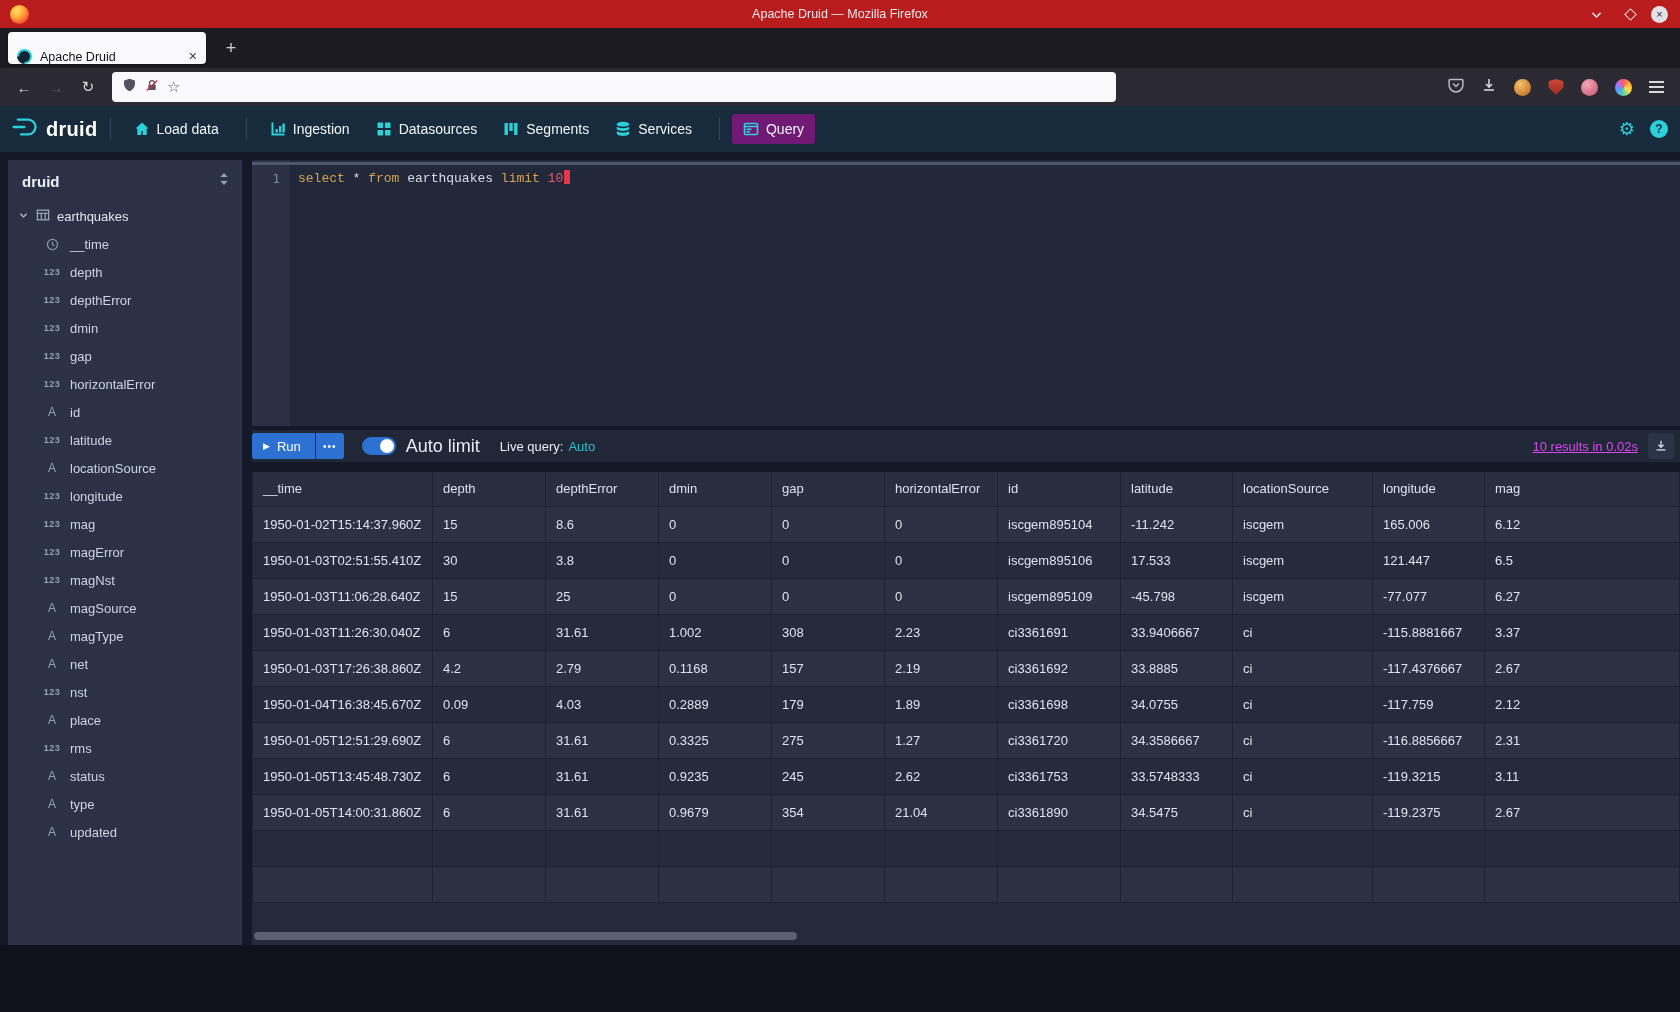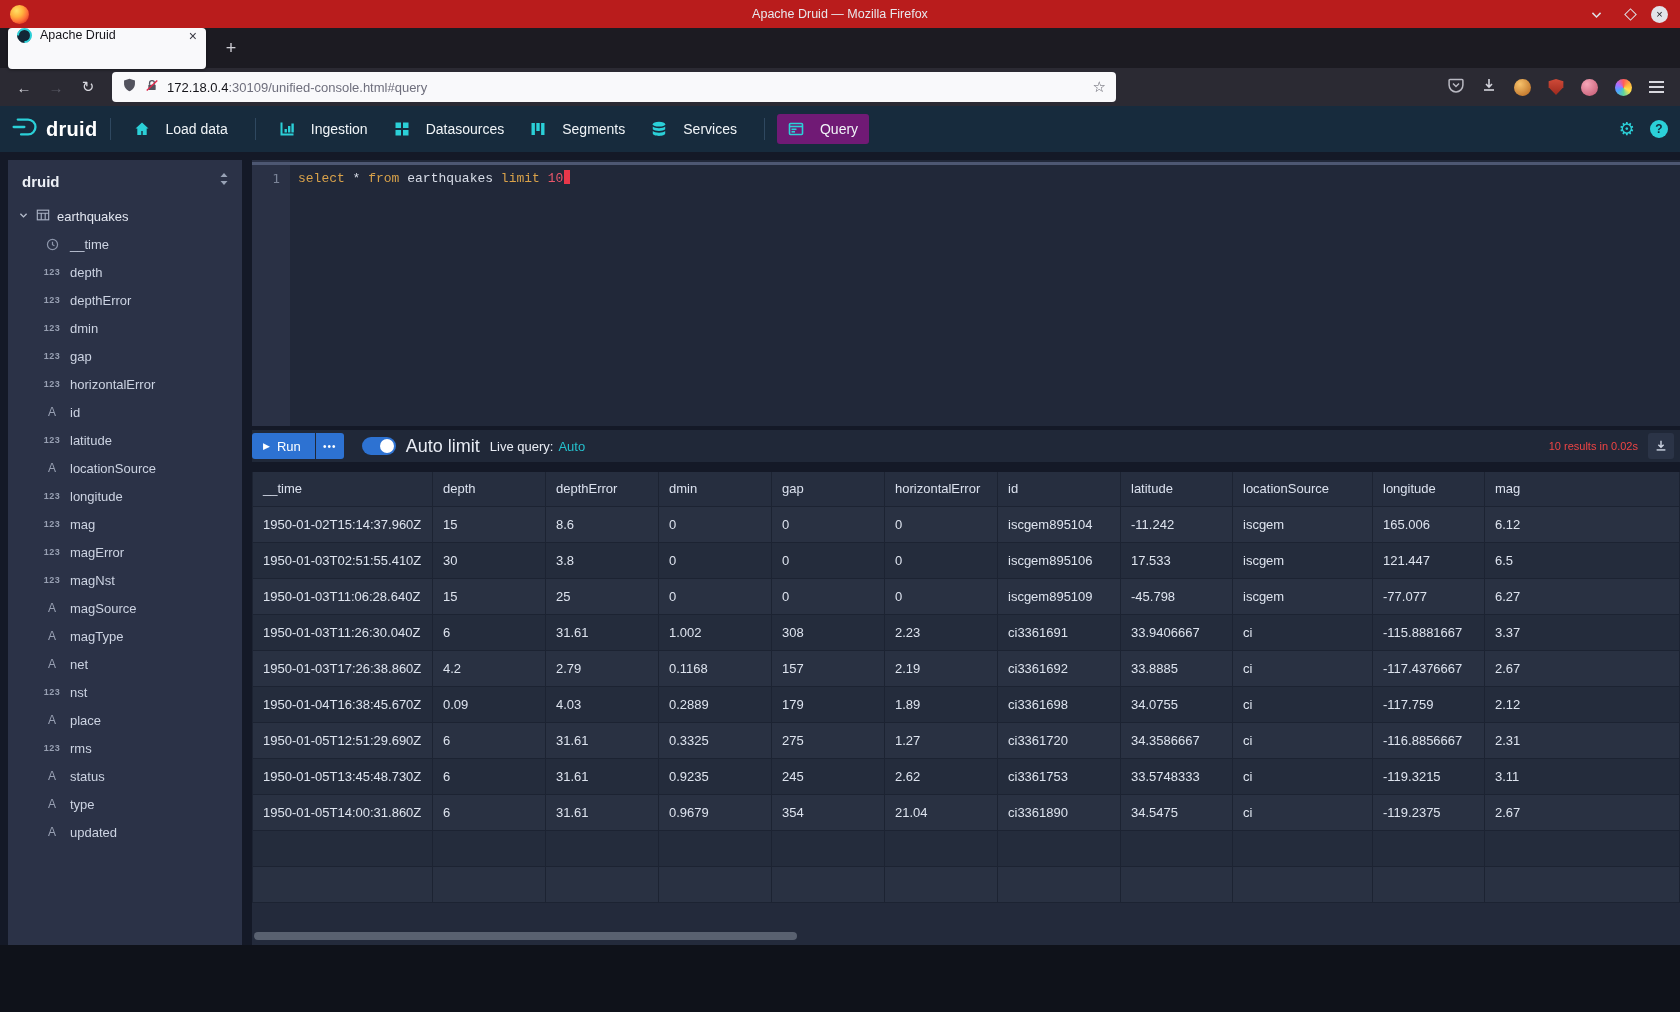--- a/index.html
+++ b/index.html
@@ -18,7 +18,7 @@
 
   
   .tabbar { height: 40px; background: #1c1b22; display: flex; align-items: center; padding: 0 8px; }
-  .tab { height: 41px; width: 198px; background: #f9f9fb; border-radius: 4px; display: flex; align-items: flex-start;
+  .tab { height: 32px; width: 198px; background: #f9f9fb; border-radius: 4px; display: flex; align-items: flex-end;
     gap: 8px; padding: 0 9px; color: #15141a; font-size: 12.5px; box-shadow: 0 1px 3px rgba(0,0,0,.4); }
   .tab-favicon { width: 15px; height: 15px; border-radius: 50%; background: #122636;
     border: 2px solid #2bd0d8; border-left-color: transparent; transform: rotate(-45deg); flex: none; }

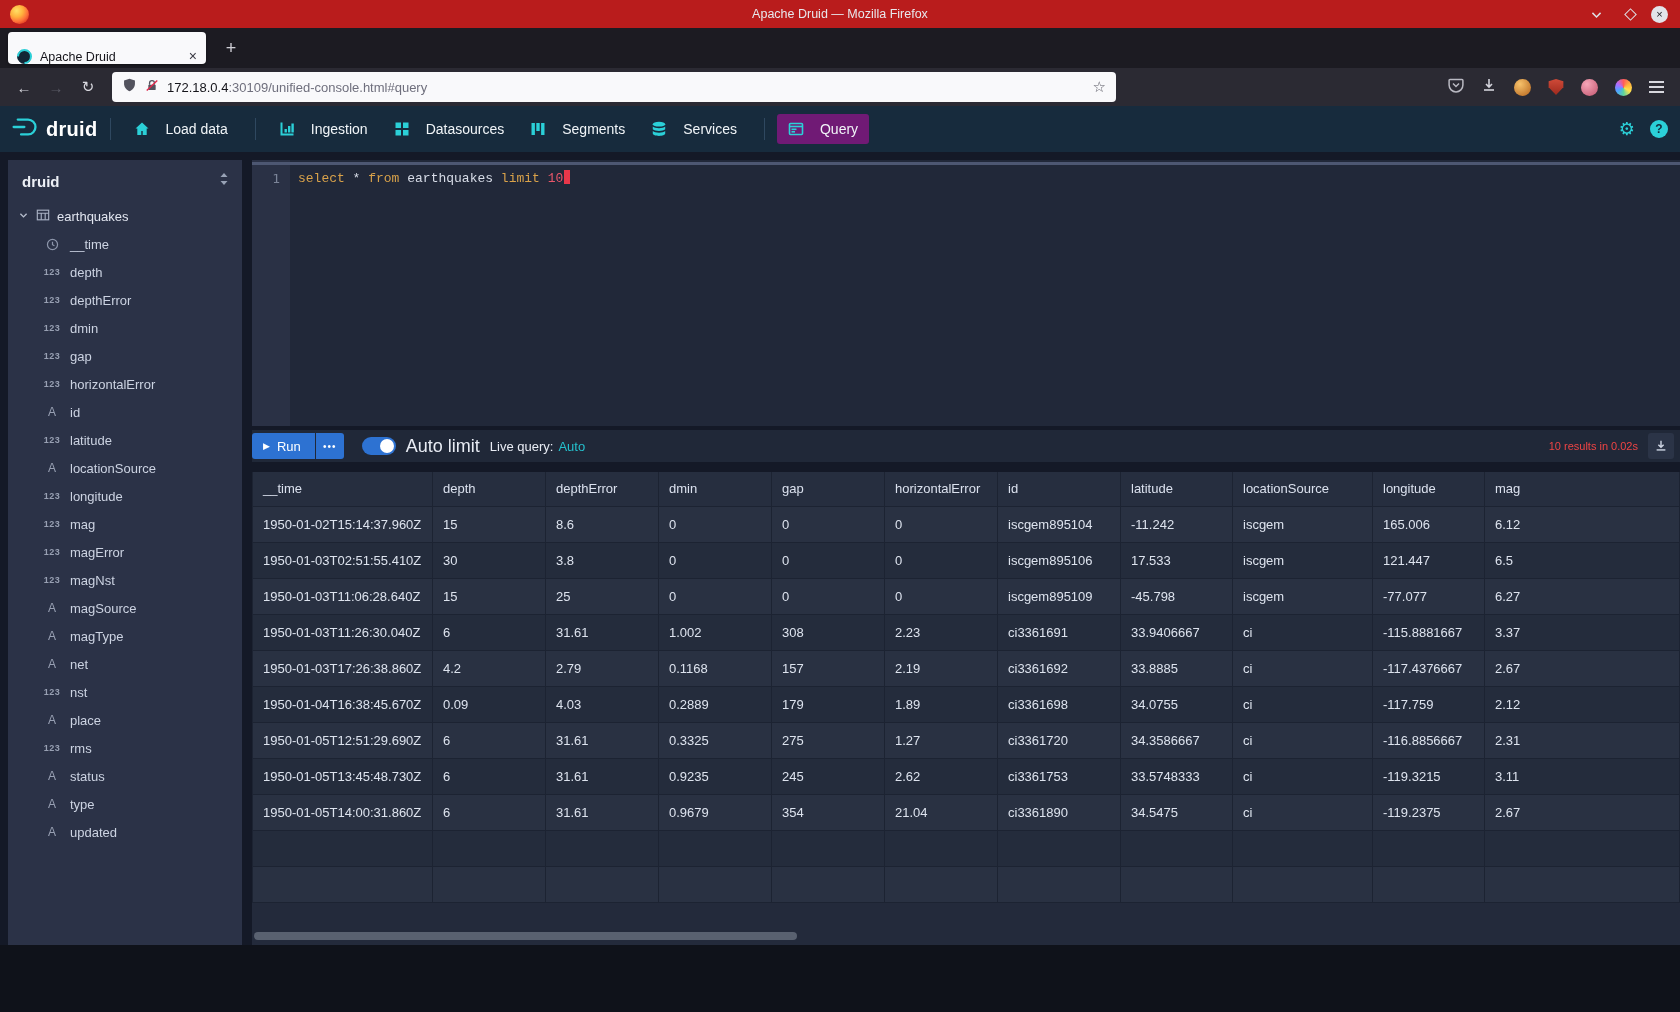--- a/index.html
+++ b/index.html
@@ -164,7 +164,6 @@
           <line x1="2" y1="13.8" x2="14" y2="2.2" stroke="#e02a4e" stroke-width="1.6"></line>
         </svg>
     </span>
-    <span class="url-text"><span class="url-host">172.18.0.4</span><span class="url-rest">:30109/unified-console.html#query</span></span>
     <span class="url-star">☆</span>
   </div>
   <div class="toolbar-icons">

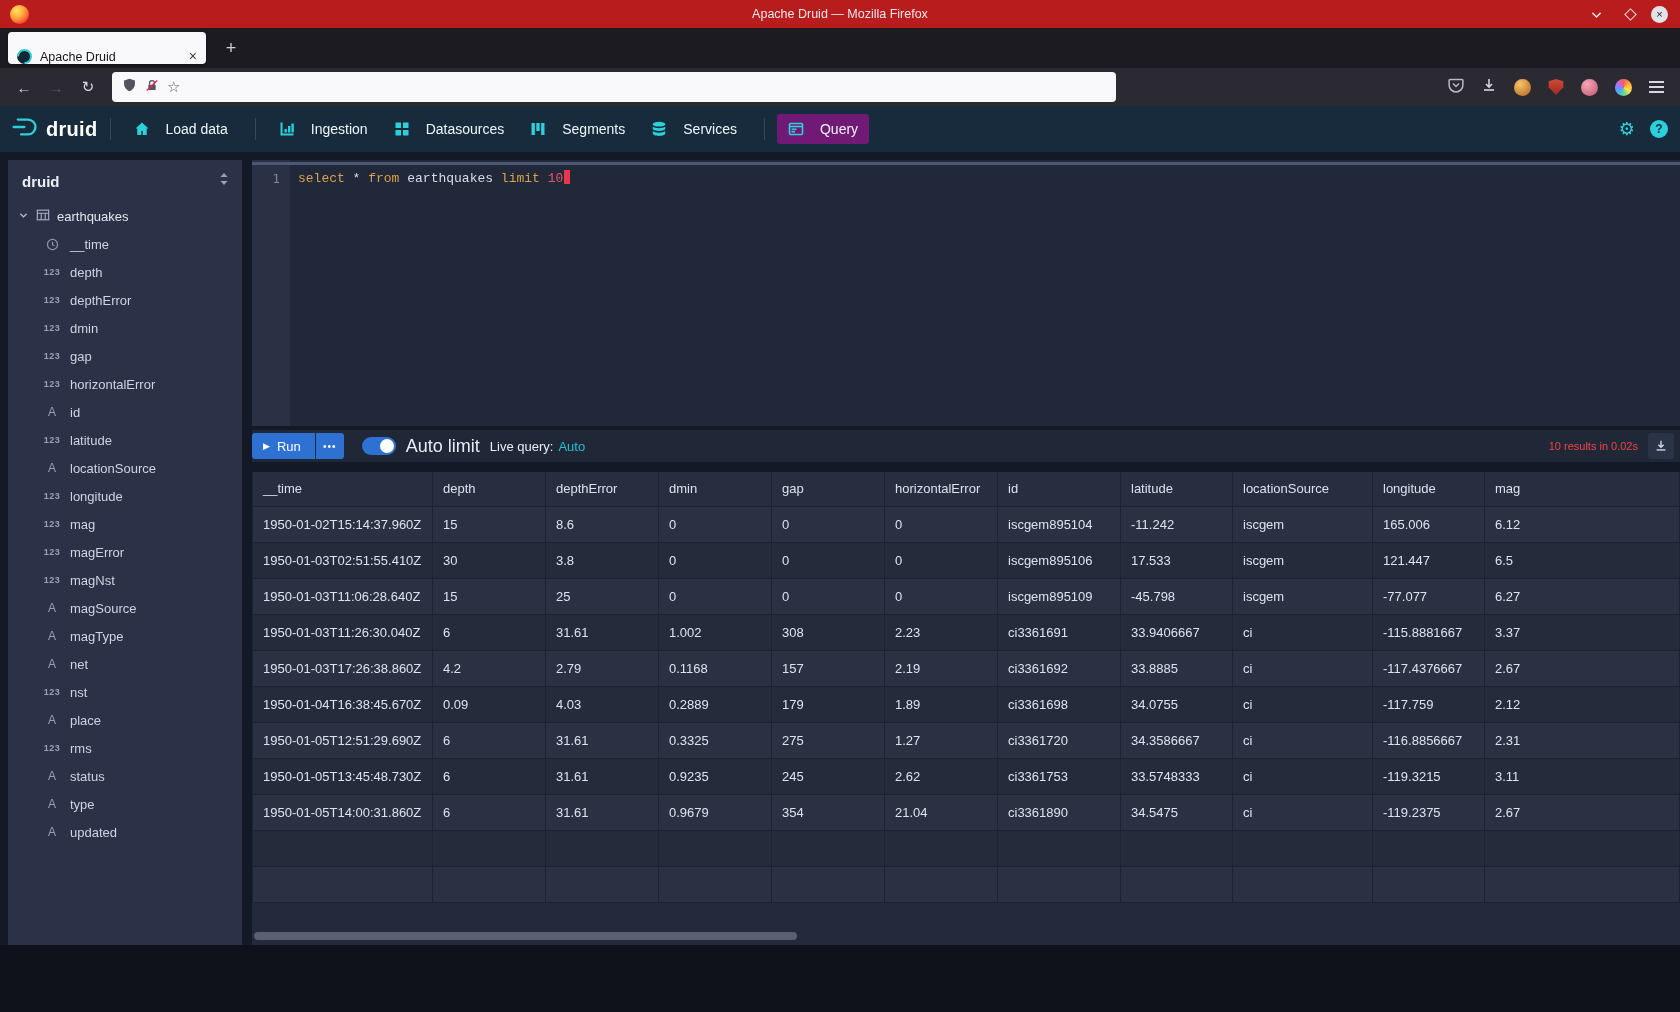--- a/index.html
+++ b/index.html
@@ -54,7 +54,7 @@
   .brand { display: flex; align-items: center; gap: 6px; }
   .brand-text { color: #ffffff; font-size: 20px; font-weight: 600; letter-spacing: .3px; }
   .hdr-sep { width: 1px; height: 22px; background: #2f4860; margin: 0 12px; }
-  .hdr-item { display: flex; align-items: center; gap: 16px; color: #f1f5f8; font-size: 14px;
+  .hdr-item { display: flex; align-items: center; gap: 7px; color: #f1f5f8; font-size: 14px;
     padding: 7px 11px; border-radius: 3px; margin-right: 4px; }
   .hdr-item.active { background: #701a75; }
   .hicon { display: flex; align-items: center; }

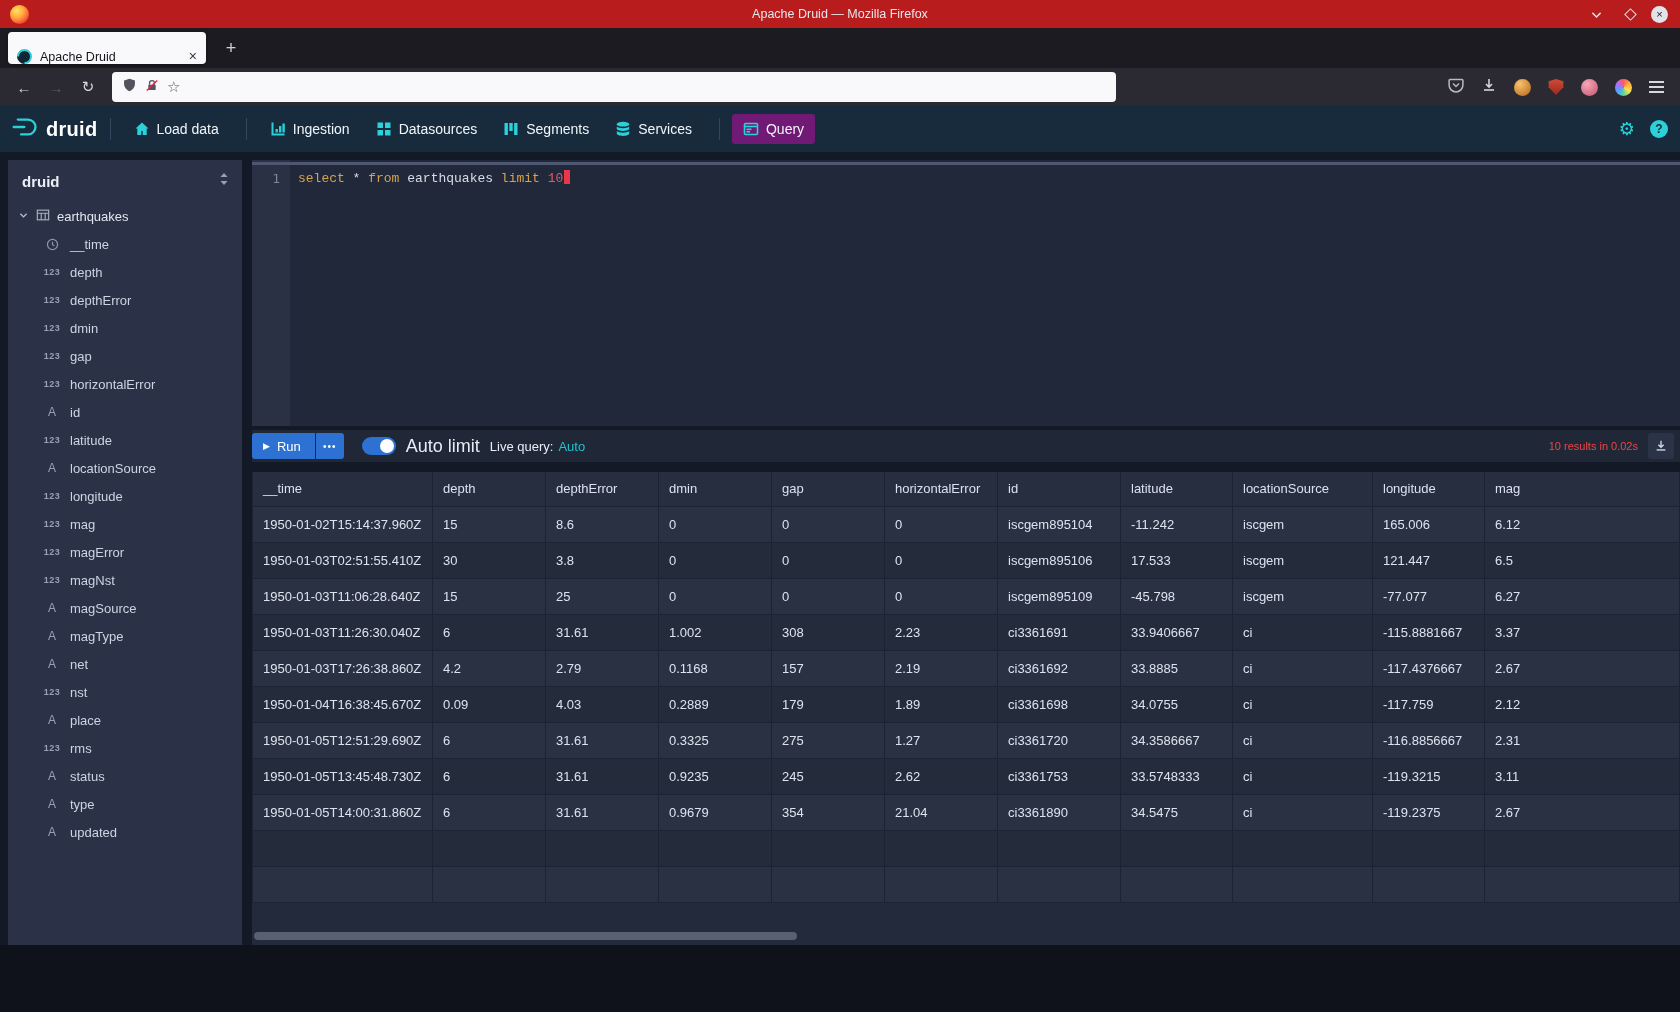--- a/index.html
+++ b/index.html
@@ -102,7 +102,7 @@
   .switch { width: 34px; height: 18px; border-radius: 9px; background: #2d72d2; position: relative; margin-left: 8px; }
   .switch-knob { width: 14px; height: 14px; border-radius: 50%; background: #fff; position: absolute; top: 2px; right: 2px; }
   .runbar-label { font-size: 18px; color: #e8ecf4; }
-  .live-query { font-size: 13px; color: #e8ecf4; }
+  .live-query { font-size: 13px; color: #e8ecf4; margin-left: 10px; }
   .live-query-value { color: #24c0cd; margin-left: 5px; }
   .results-info { margin-left: auto; font-size: 11px; color: #ef4444; }
   .download-btn { width: 26px; height: 26px; background: #2b3447; border-radius: 3px;

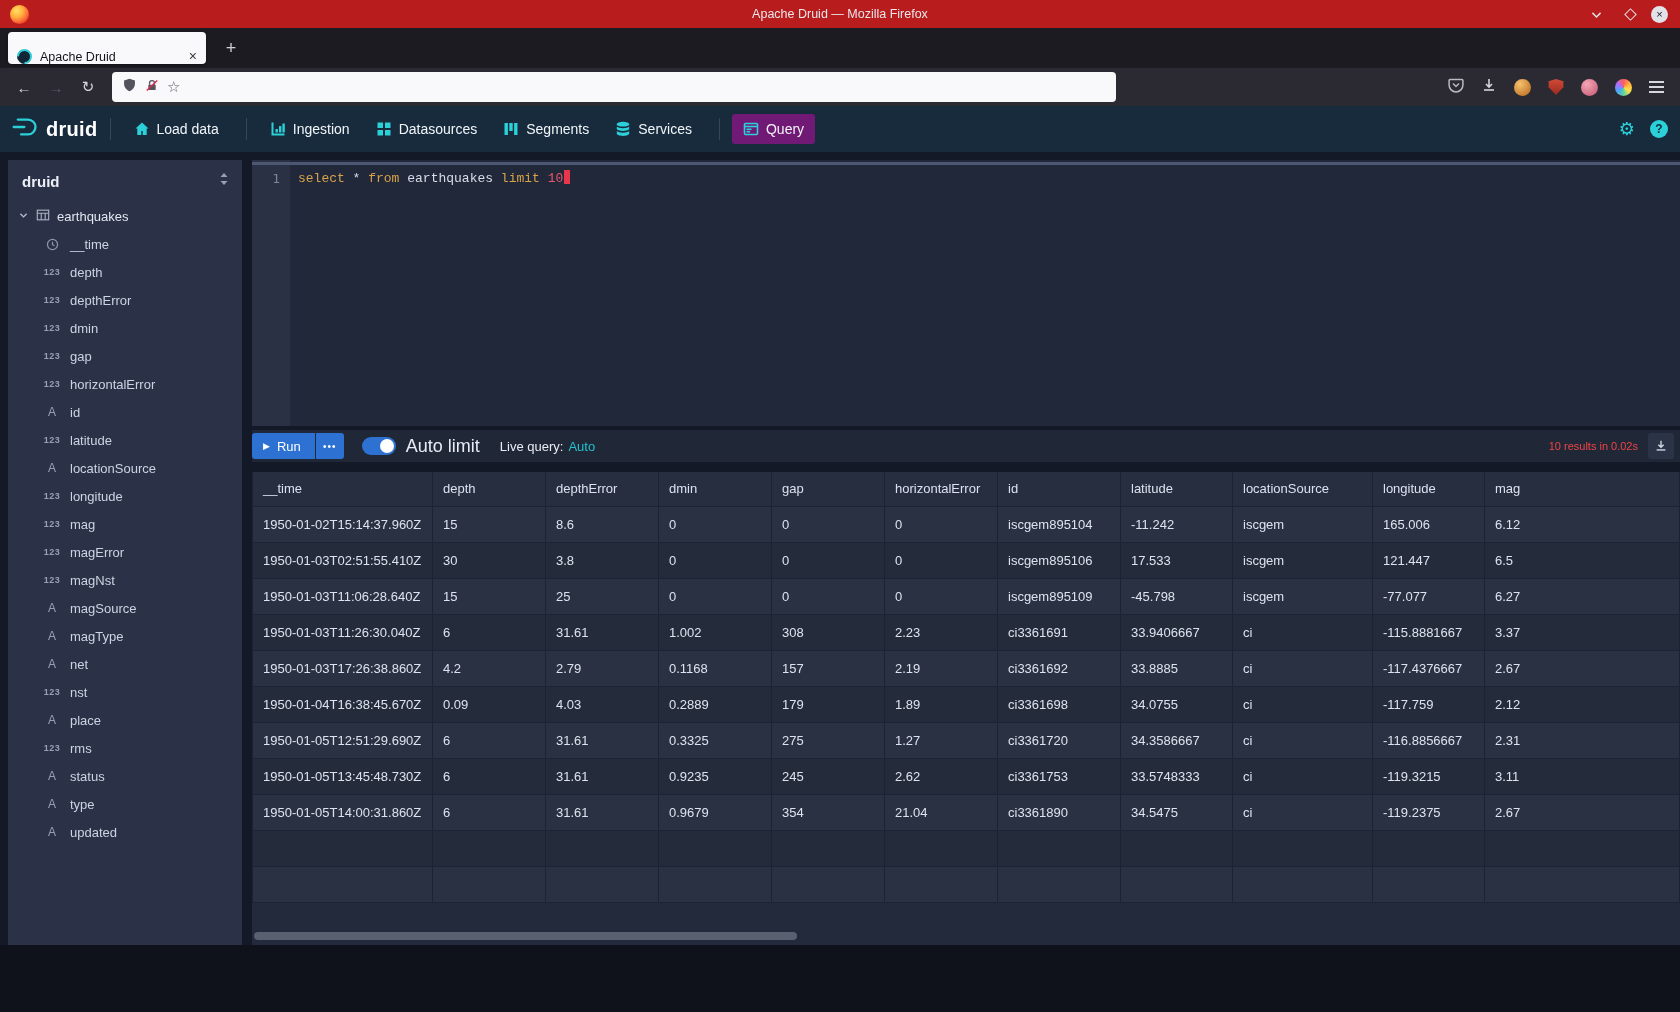--- a/index.html
+++ b/index.html
@@ -104,7 +104,7 @@
   .runbar-label { font-size: 18px; color: #e8ecf4; }
   .live-query { font-size: 13px; color: #e8ecf4; margin-left: 10px; }
   .live-query-value { color: #24c0cd; margin-left: 5px; }
-  .results-info { margin-left: auto; font-size: 11px; color: #ef4444; }
+  .results-info { margin-left: auto; font-size: 13px; color: #d946ef; text-decoration: underline; }
   .download-btn { width: 26px; height: 26px; background: #2b3447; border-radius: 3px;
     display: flex; align-items: center; justify-content: center; }
 

